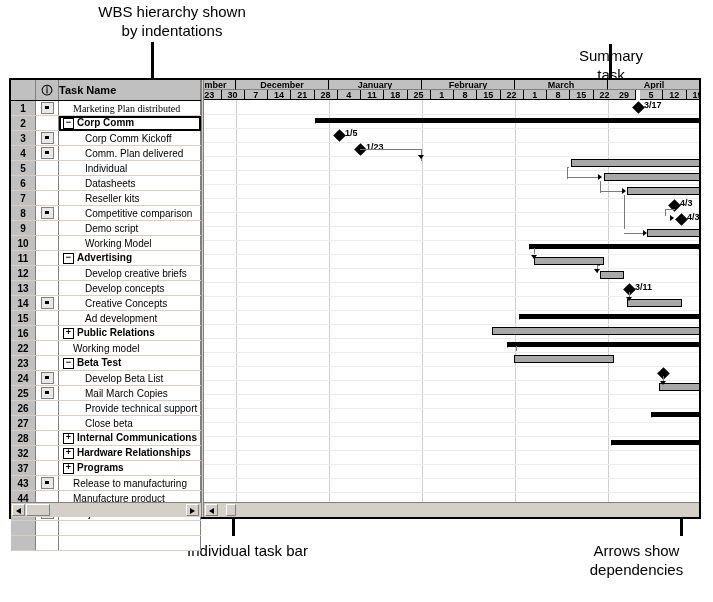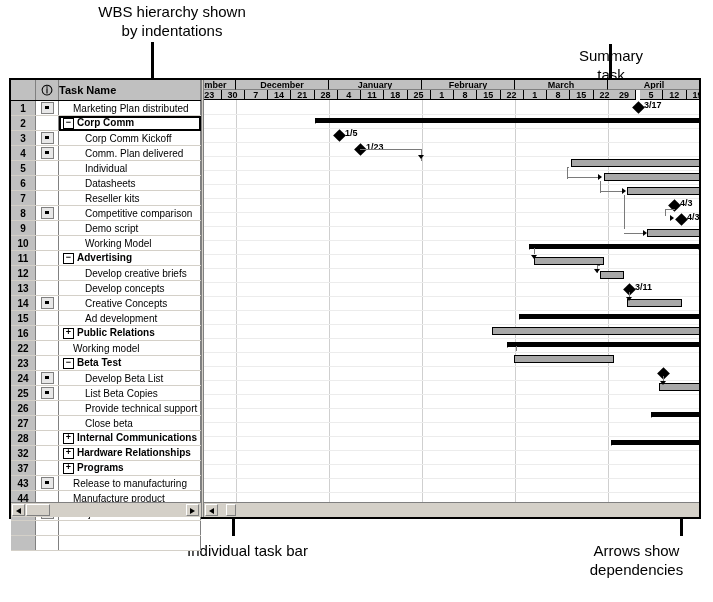--- a/index.html
+++ b/index.html
@@ -115,7 +115,7 @@
           <tr>
             <td class="idc">1</td>
             <td class="infoc"><span class="noteicon"></span></td>
-            <td class="namec"><span class="ind1" style="display: inline-block;"><span>Marketing Plan distributed</span></span></td>
+            <td class="namec"><span class="ind1" style="display: inline-block; font-family: Liberation Serif, serif;"><span>Marketing Plan distributed</span></span></td>
           </tr>
           <tr>
             <td class="idc">2</td>

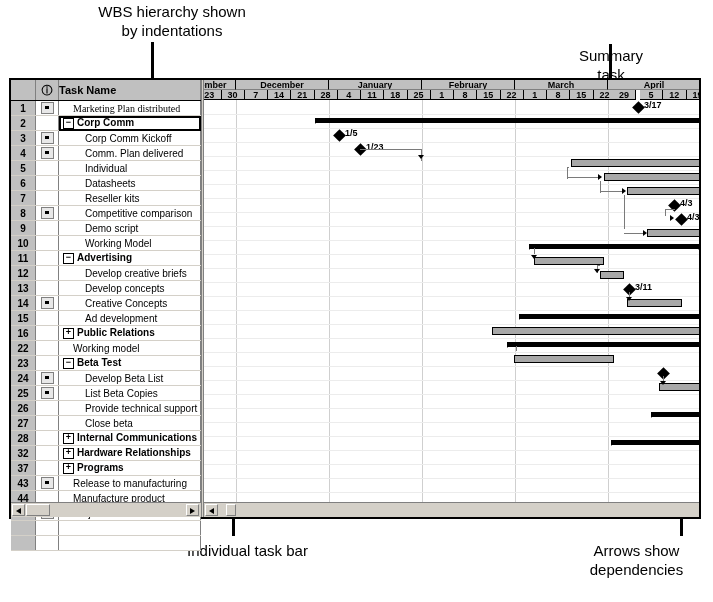--- a/index.html
+++ b/index.html
@@ -210,7 +210,7 @@
           <tr>
             <td class="idc">25</td>
             <td class="infoc"><span class="noteicon"></span></td>
-            <td class="namec"><span class="ind2" style="display: inline-block;"><span>List Beta Copies</span></span></td>
+            <td class="namec"><span class="ind2" style="display: inline-block;"><span>Mail March Copies</span></span></td>
           </tr>
           <tr>
             <td class="idc">26</td>

